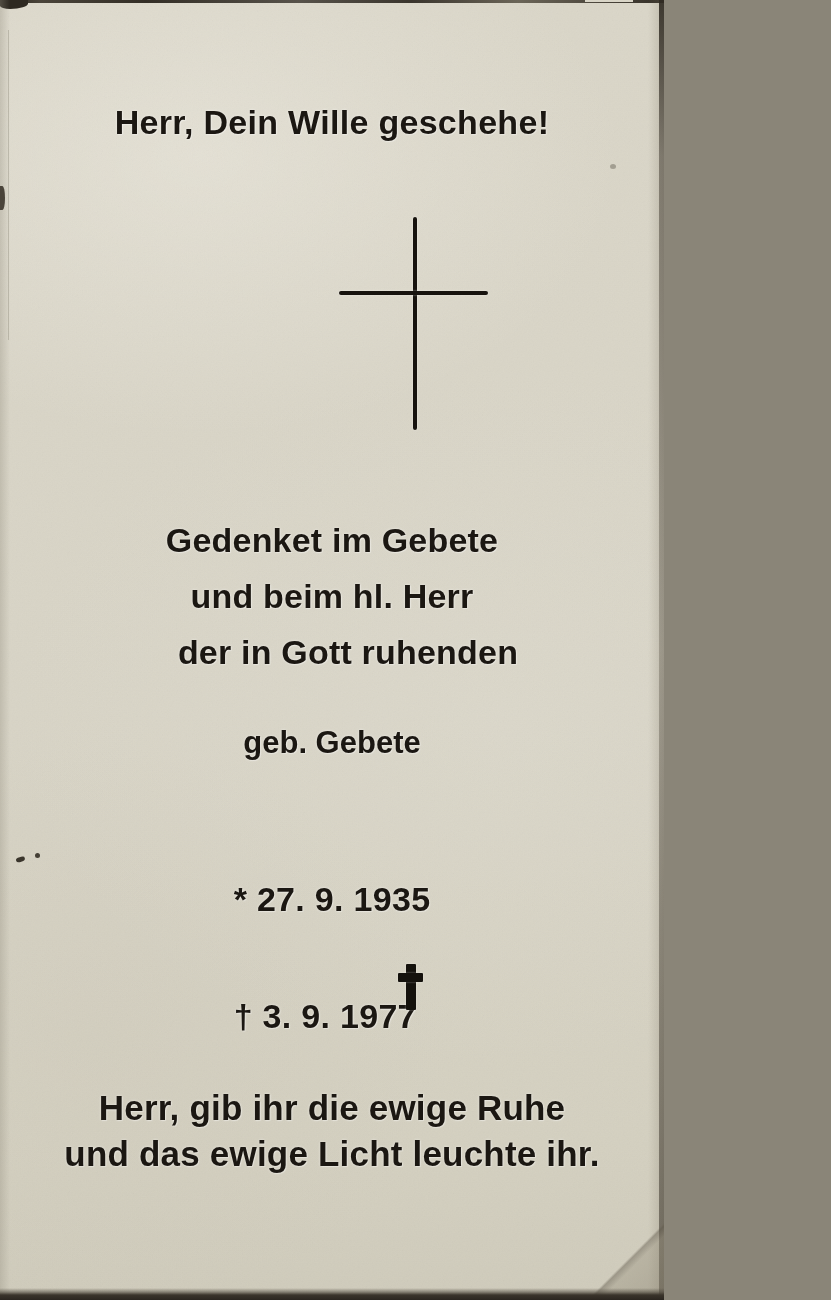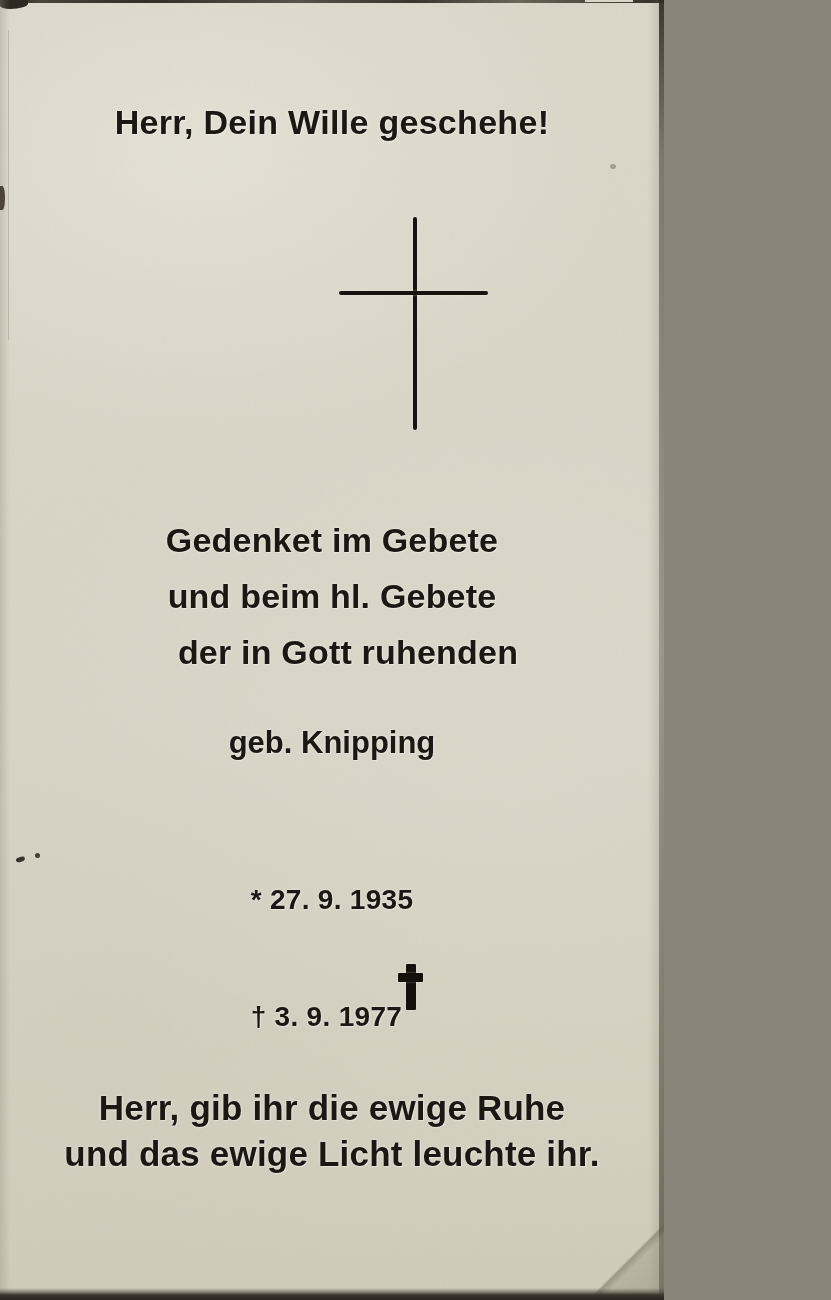--- a/index.html
+++ b/index.html
@@ -140,7 +140,7 @@
 
   <div class="memorial" style="position:absolute; left:0; width:100%;">
     <div class="txt memorial" style="position:static;">Gedenket im Gebete</div>
-    <div class="txt memorial" style="position:static;">und beim hl. Gebete</div>
+    <div class="txt memorial" style="position:static;">und beim hl. Herr</div>
     <div class="txt memorial" style="position:static;padding-left:16px;">der in Gott ruhenden</div>
   </div>
 

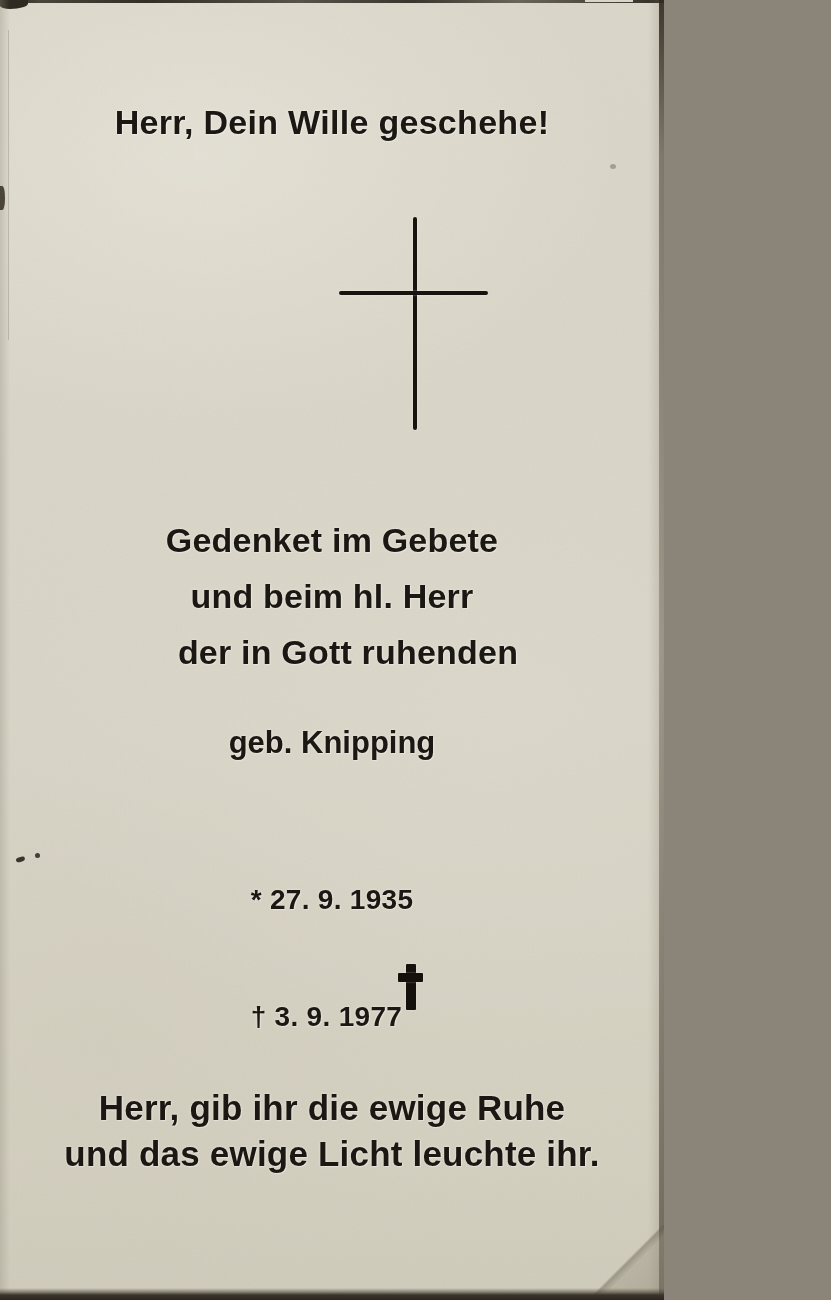--- a/index.html
+++ b/index.html
@@ -145,7 +145,7 @@
   </div>
 
 
-  <div class="txt maiden">geb. Knipping</div>
+  <div class="txt maiden">geb. Gebete</div>
 
   <div class="dates-wrap">
     <div class="dates">

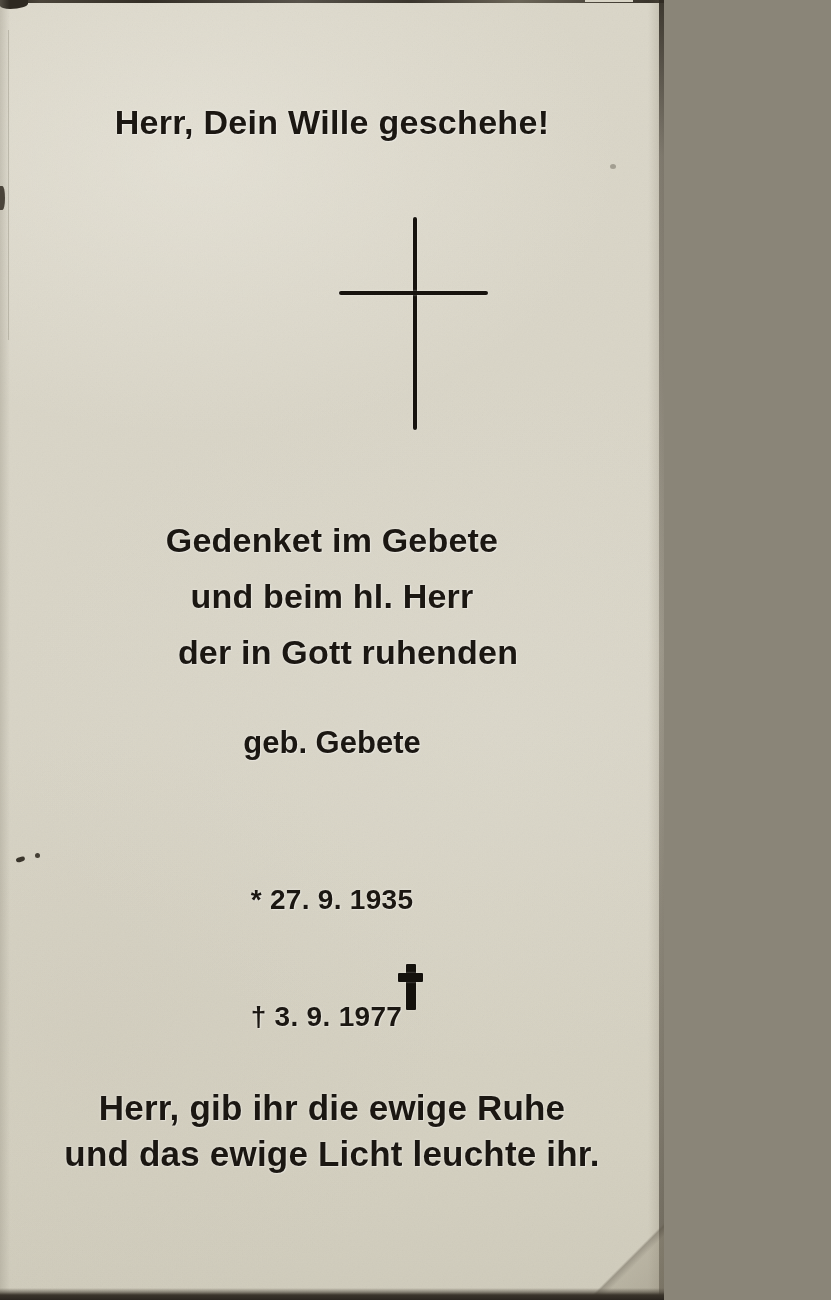--- a/index.html
+++ b/index.html
@@ -32,7 +32,7 @@
   .dates-wrap{ position: absolute; top: 802px; left: 0; width: 100%; text-align: center; }
   .dates     {
     display: inline-block; text-align: left;
-    font-size: 28px; line-height: 39px; letter-spacing: 0.3px;
+    font-size: 34px; line-height: 39px; letter-spacing: 0.3px;
     text-shadow: 0 0 3px rgba(255,255,255,0.55), 1px 1px 0 rgba(255,255,255,0.25);
     white-space: pre;
   }

